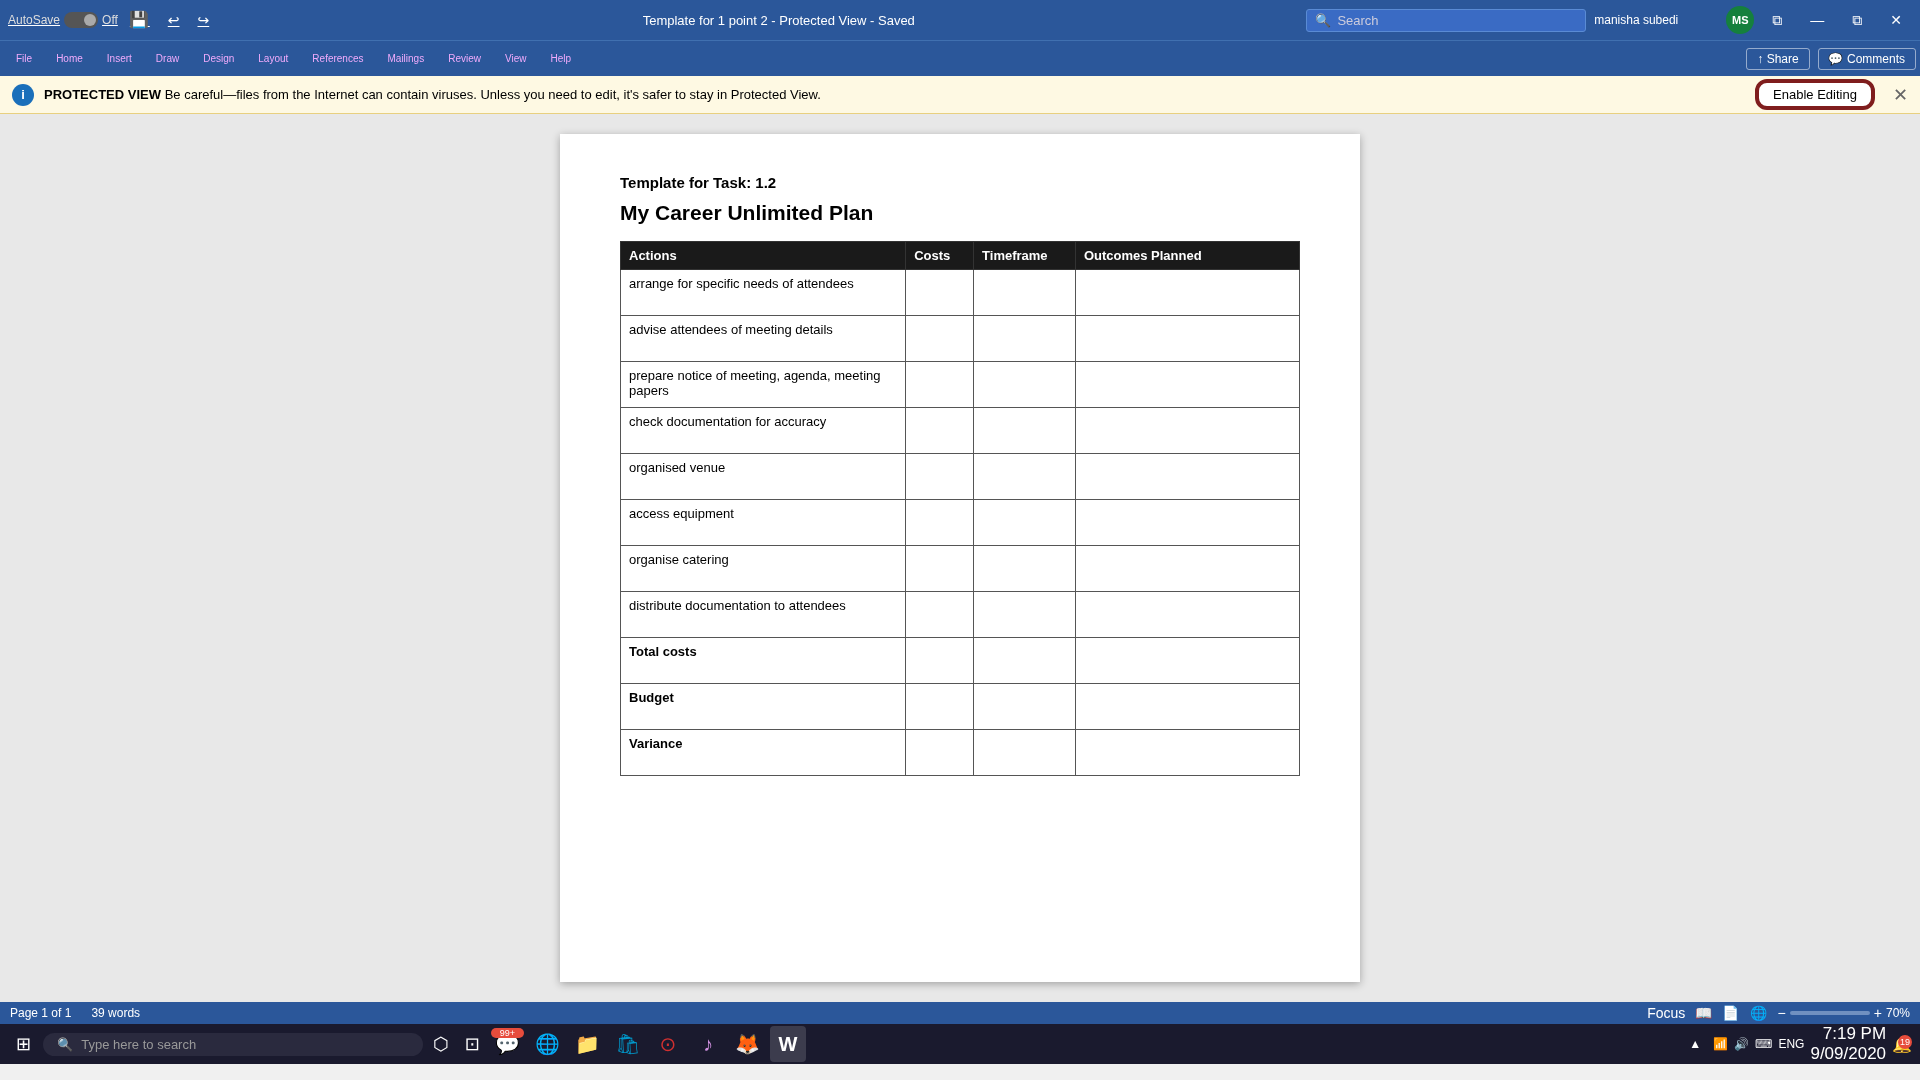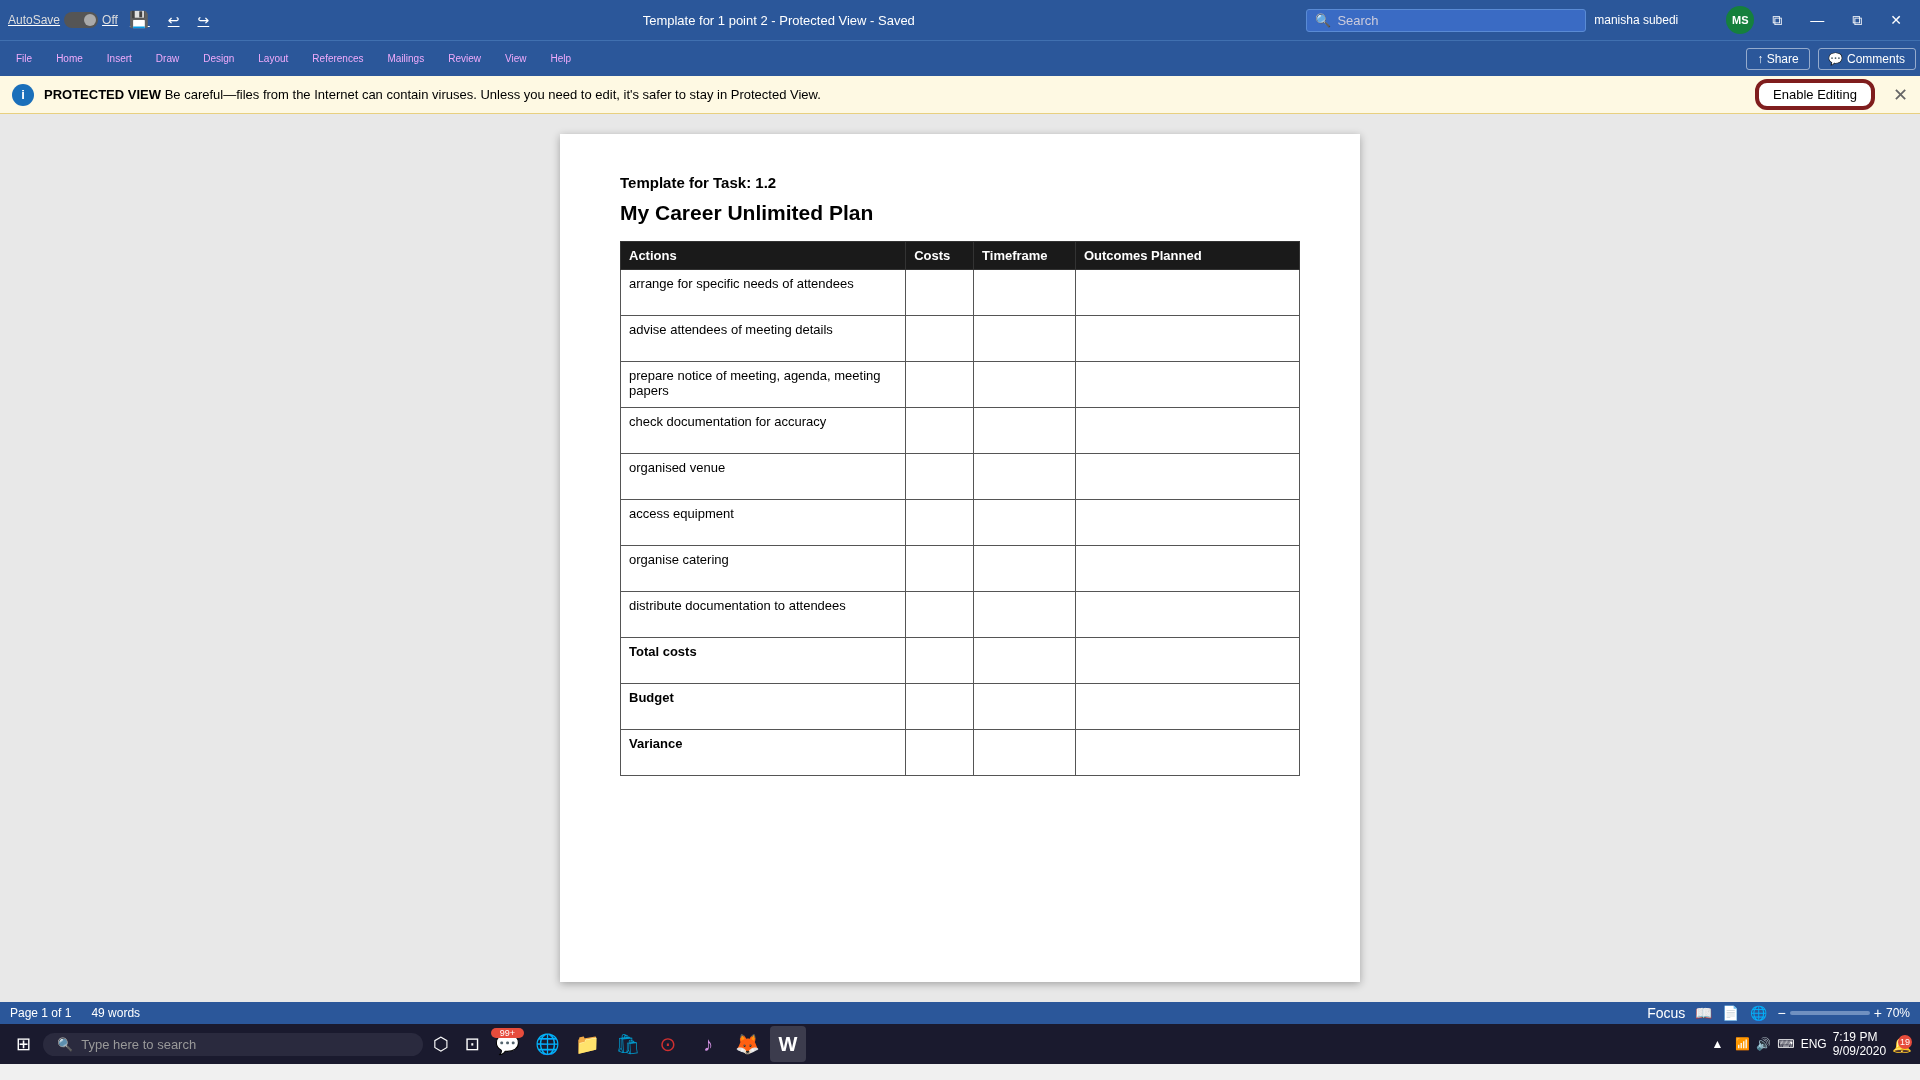--- a/index.html
+++ b/index.html
@@ -310,7 +310,7 @@
 
 <div id="statusbar">
   <span>Page 1 of 1</span>
-  <span>49 words</span>
+  <span>39 words</span>
   <div class="status-right">
     <button class="view-btn">Focus</button>
     <button class="view-btn">📖</button>

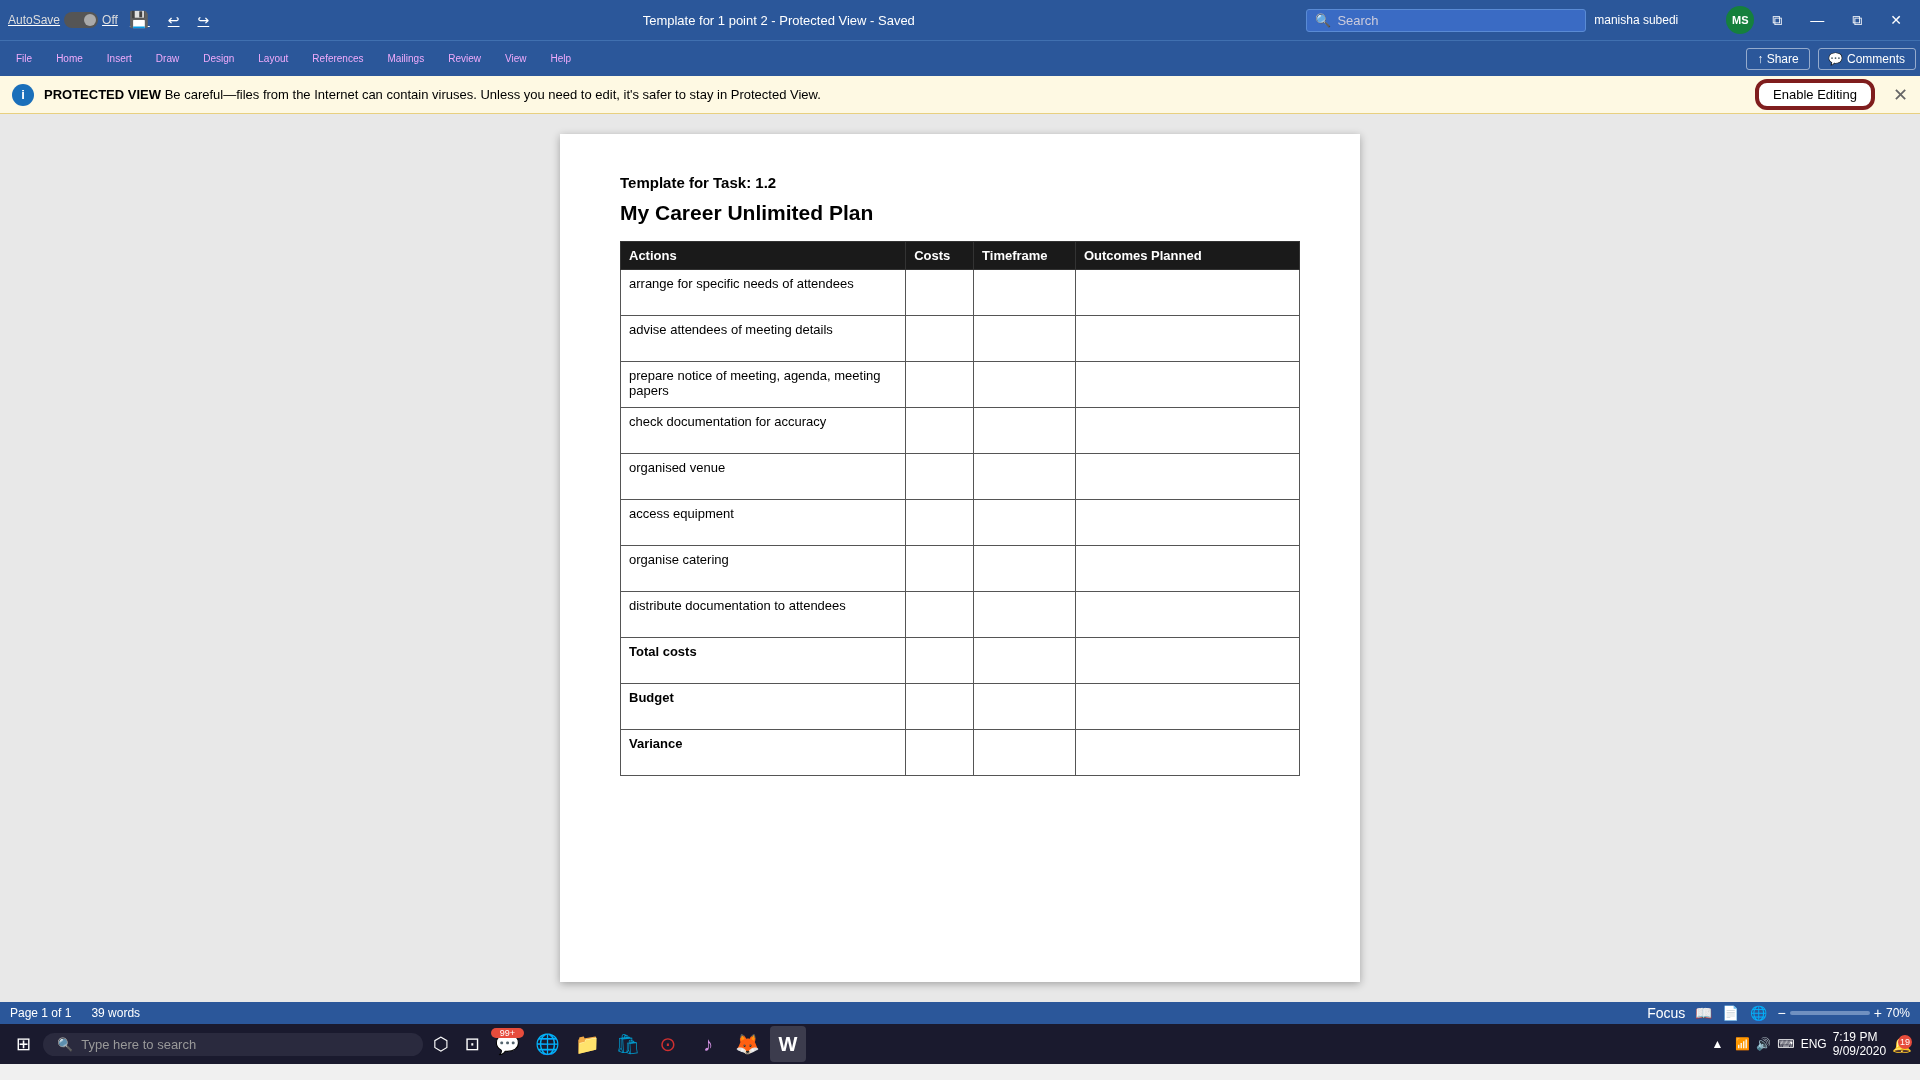--- a/index.html
+++ b/index.html
@@ -138,7 +138,7 @@
     }
 
     .taskbar-right { margin-left: auto; display: flex; align-items: center; gap: 6px; color: white; font-size: 12px; }
-    .time-block { font-size: 12px; }
+    .time-block { text-align: right; font-size: 17px; }
     .notif-icon { background: none; border: none; color: white; font-size: 16px; cursor: pointer; }
 
     

